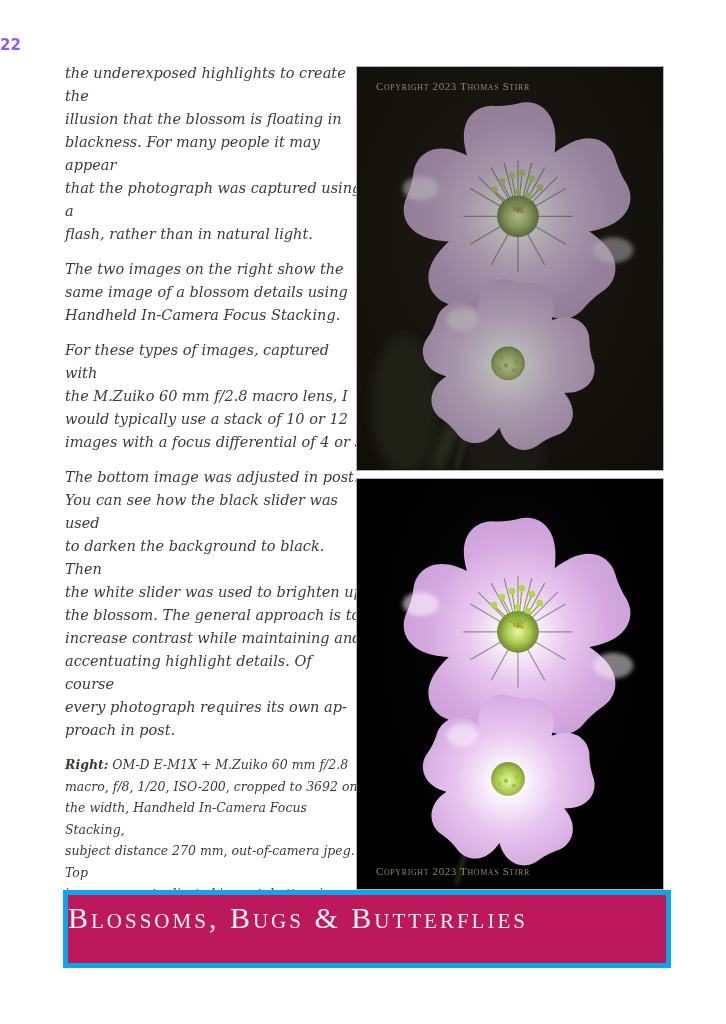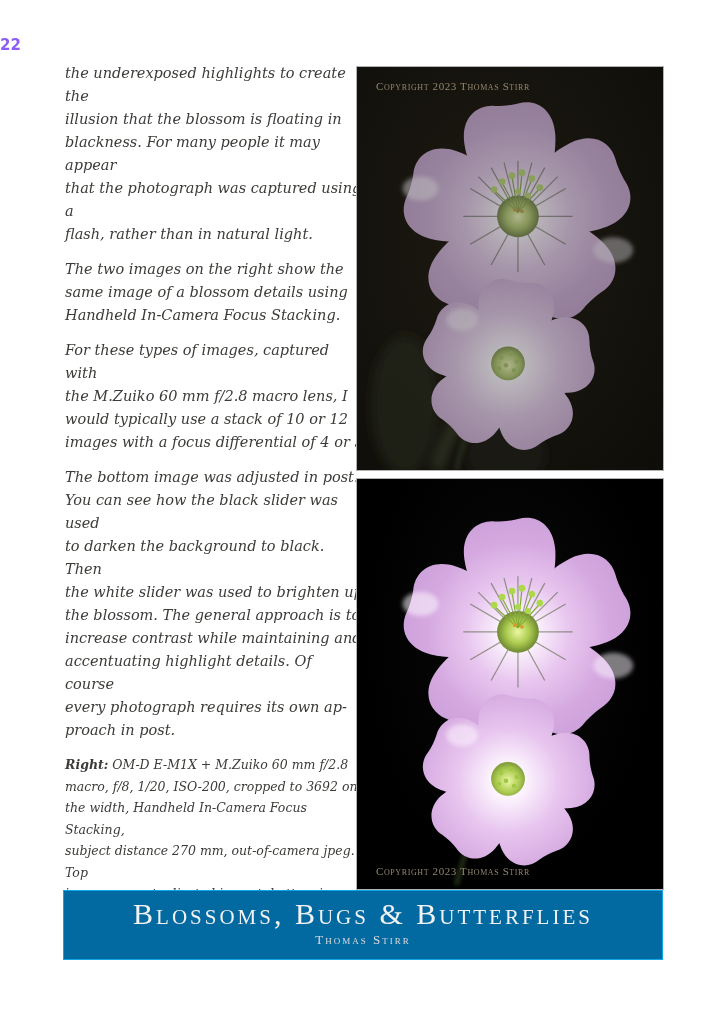--- a/index.html
+++ b/index.html
@@ -46,8 +46,8 @@
 
   .banner {
     position:absolute; left:63px; top:890px; width:598px; height:68px;
-    background:#0369a1; border:1px solid #0ea5e9;
-    text-align:center; overflow:hidden;
+    background:#be185d; border:5px solid #0ea5e9;
+    text-align:left; overflow:hidden;
   }
   .banner-title {
     margin-top:6px;

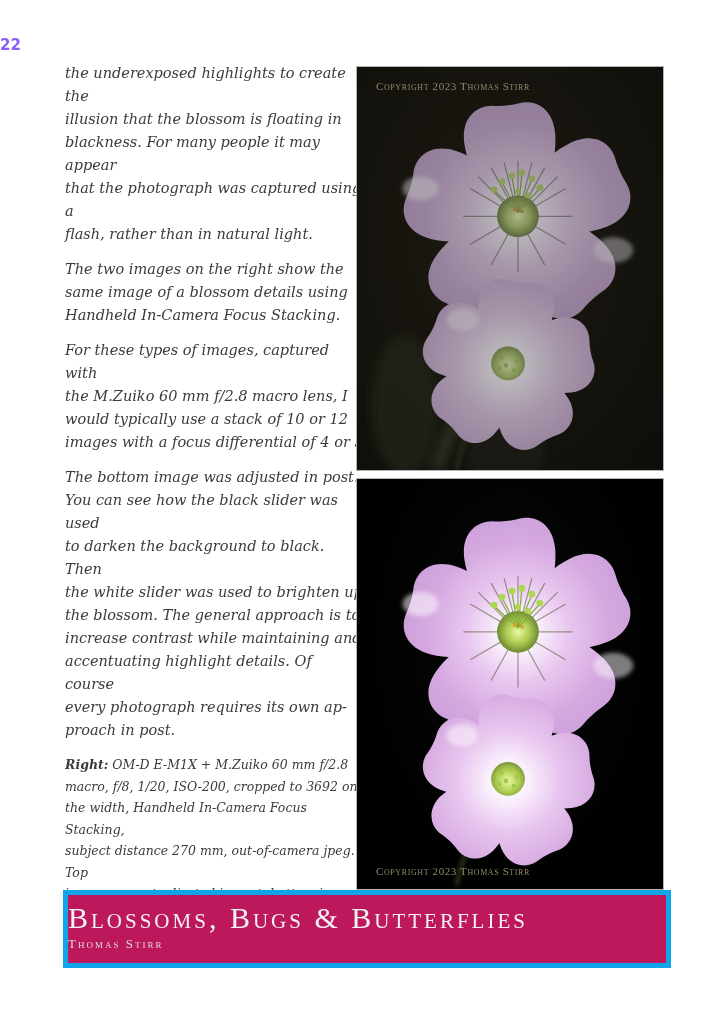--- a/index.html
+++ b/index.html
@@ -223,7 +223,6 @@
 
   <div class="banner">
     <div class="banner-title">Blossoms, Bugs &amp; Butterflies</div>
-    <div class="banner-author">Thomas Stirr</div>
   </div>
 
 </div>

